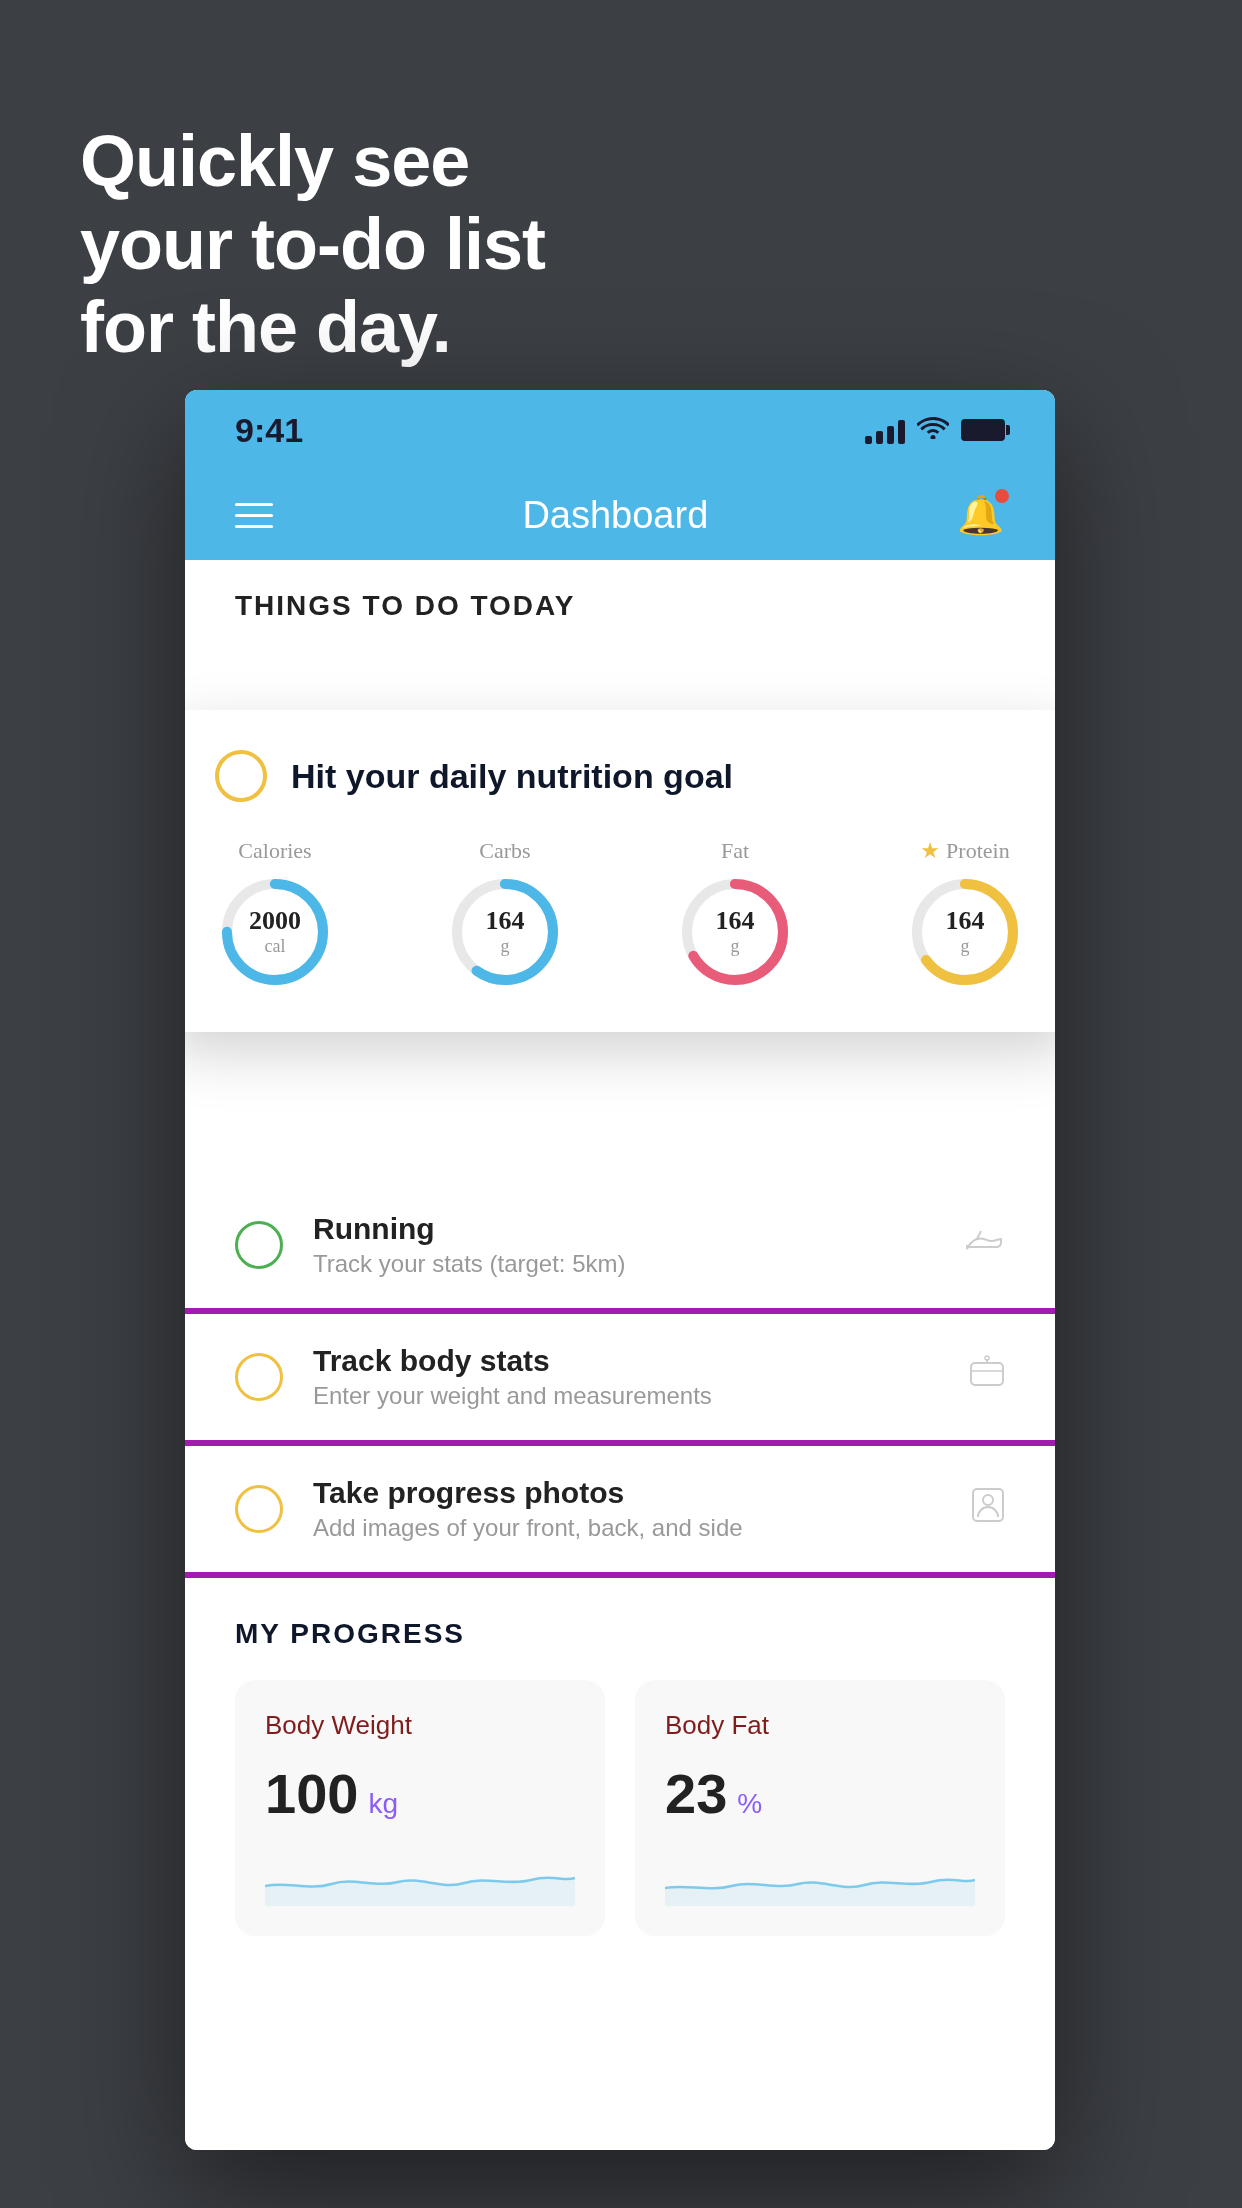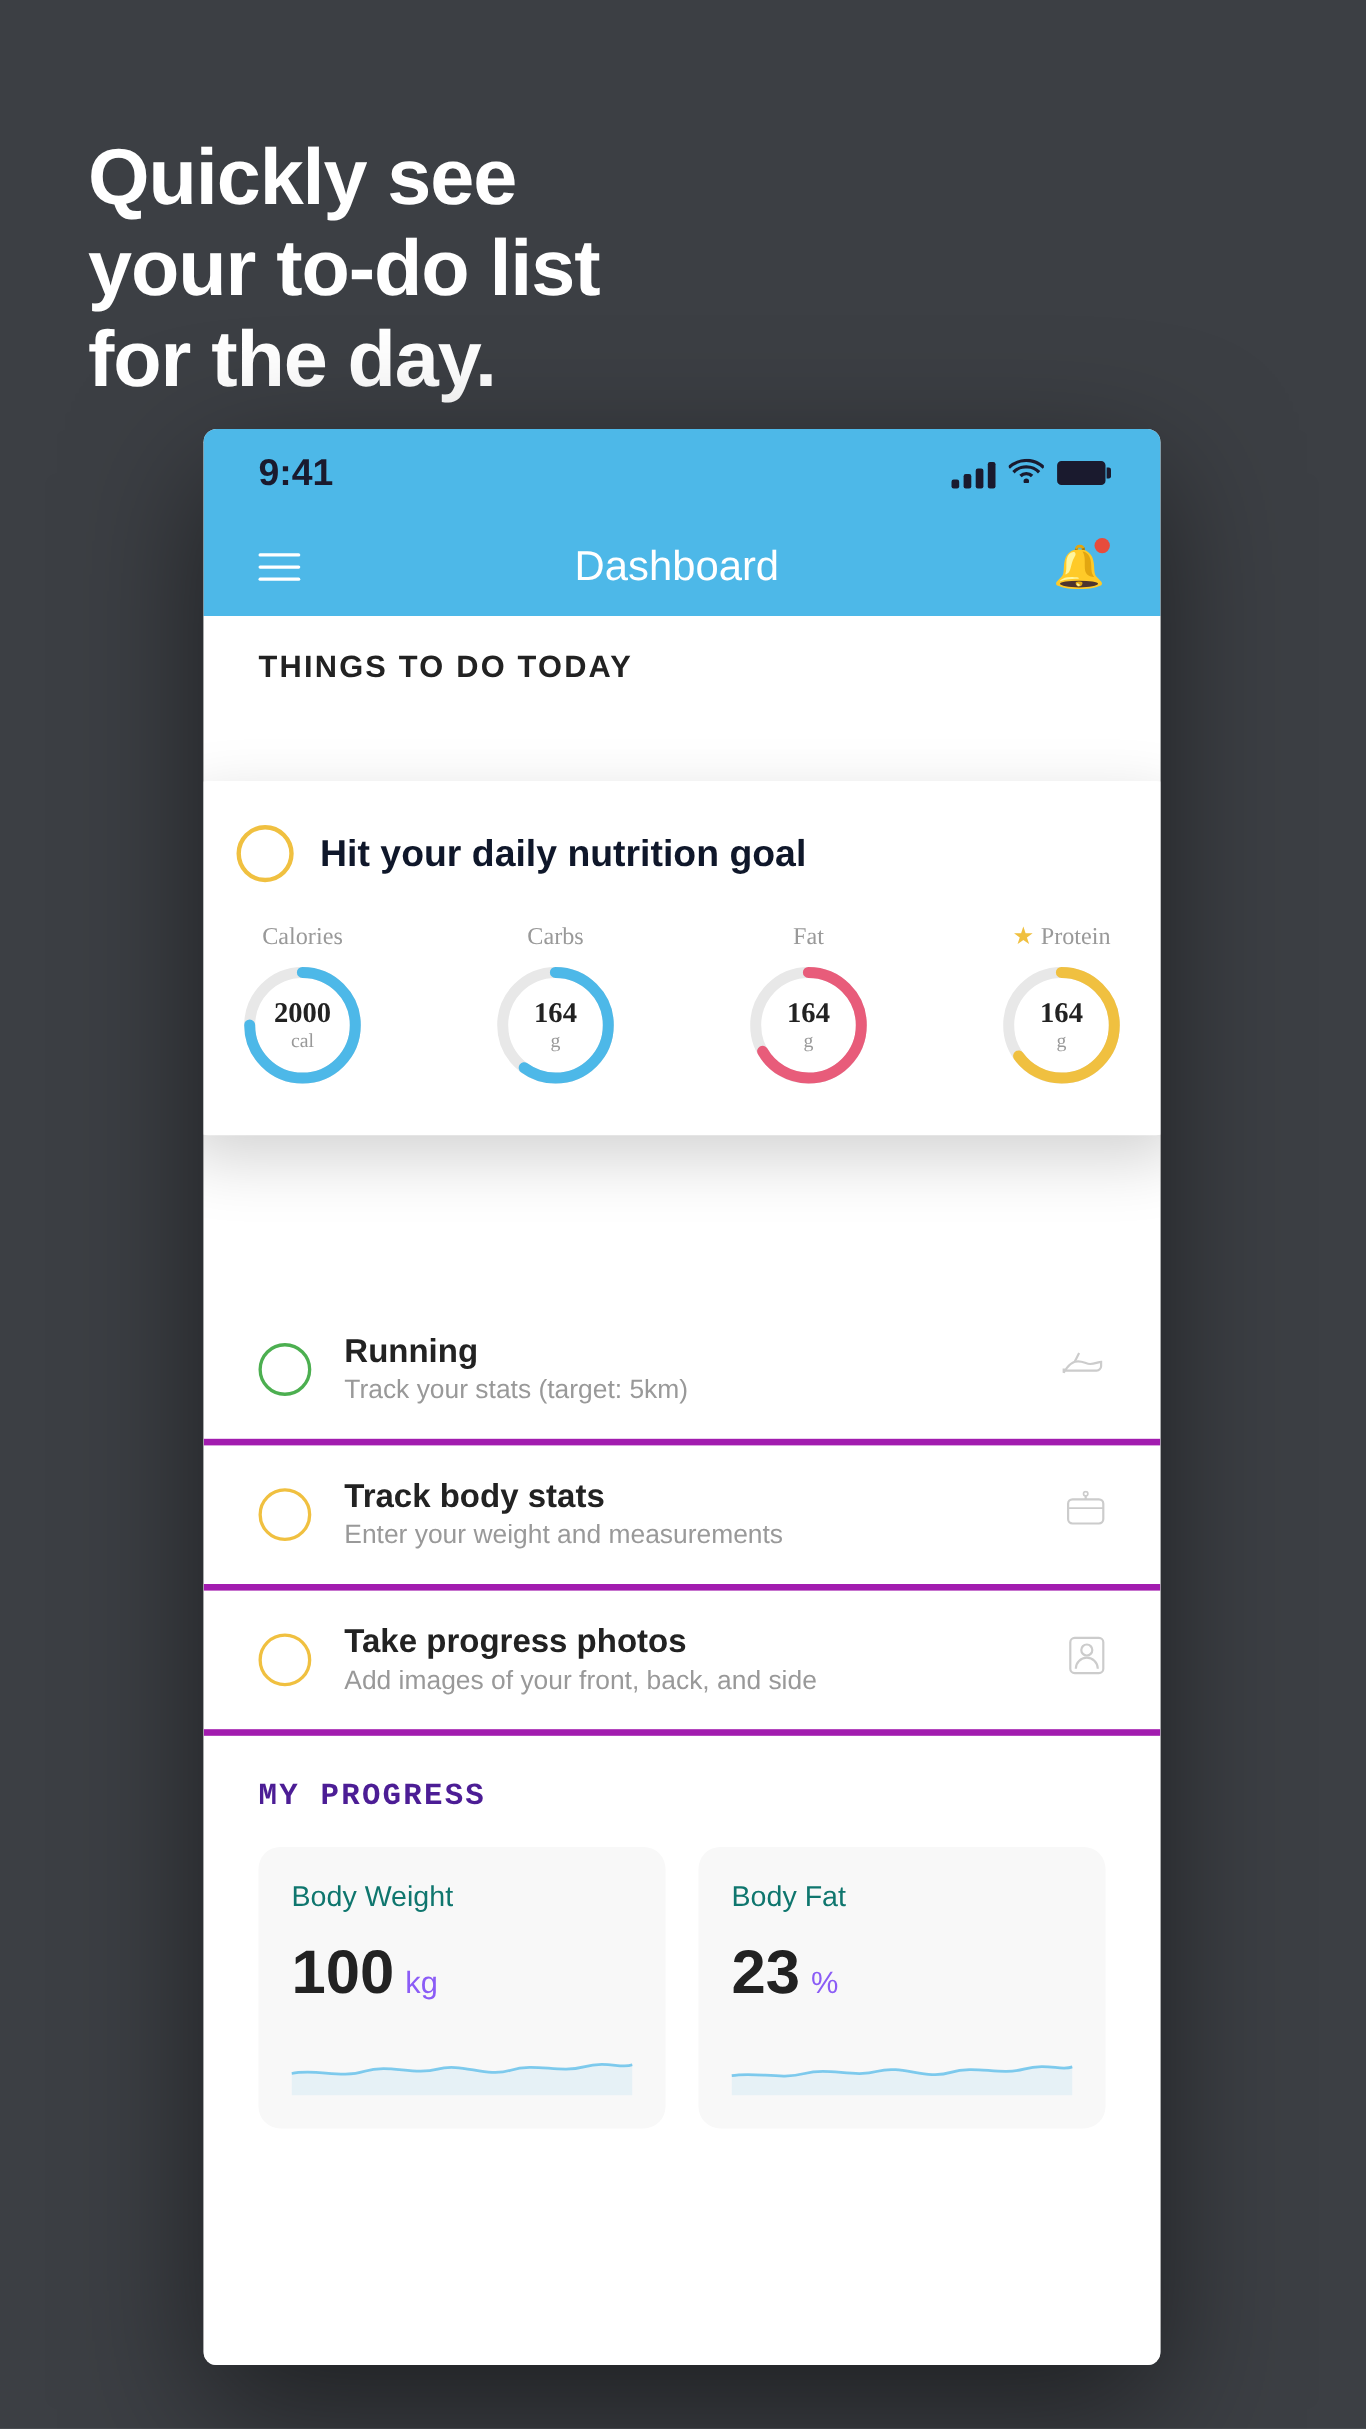--- a/index.html
+++ b/index.html
@@ -297,9 +297,8 @@
       font-size: 28px;
       font-weight: 800;
       letter-spacing: 2px;
-      color: #4c1d95;
+      color: #0f172a;
       margin-bottom: 30px;
-      font-family: Liberation Mono, monospace;
     }
 
     .progress-cards {

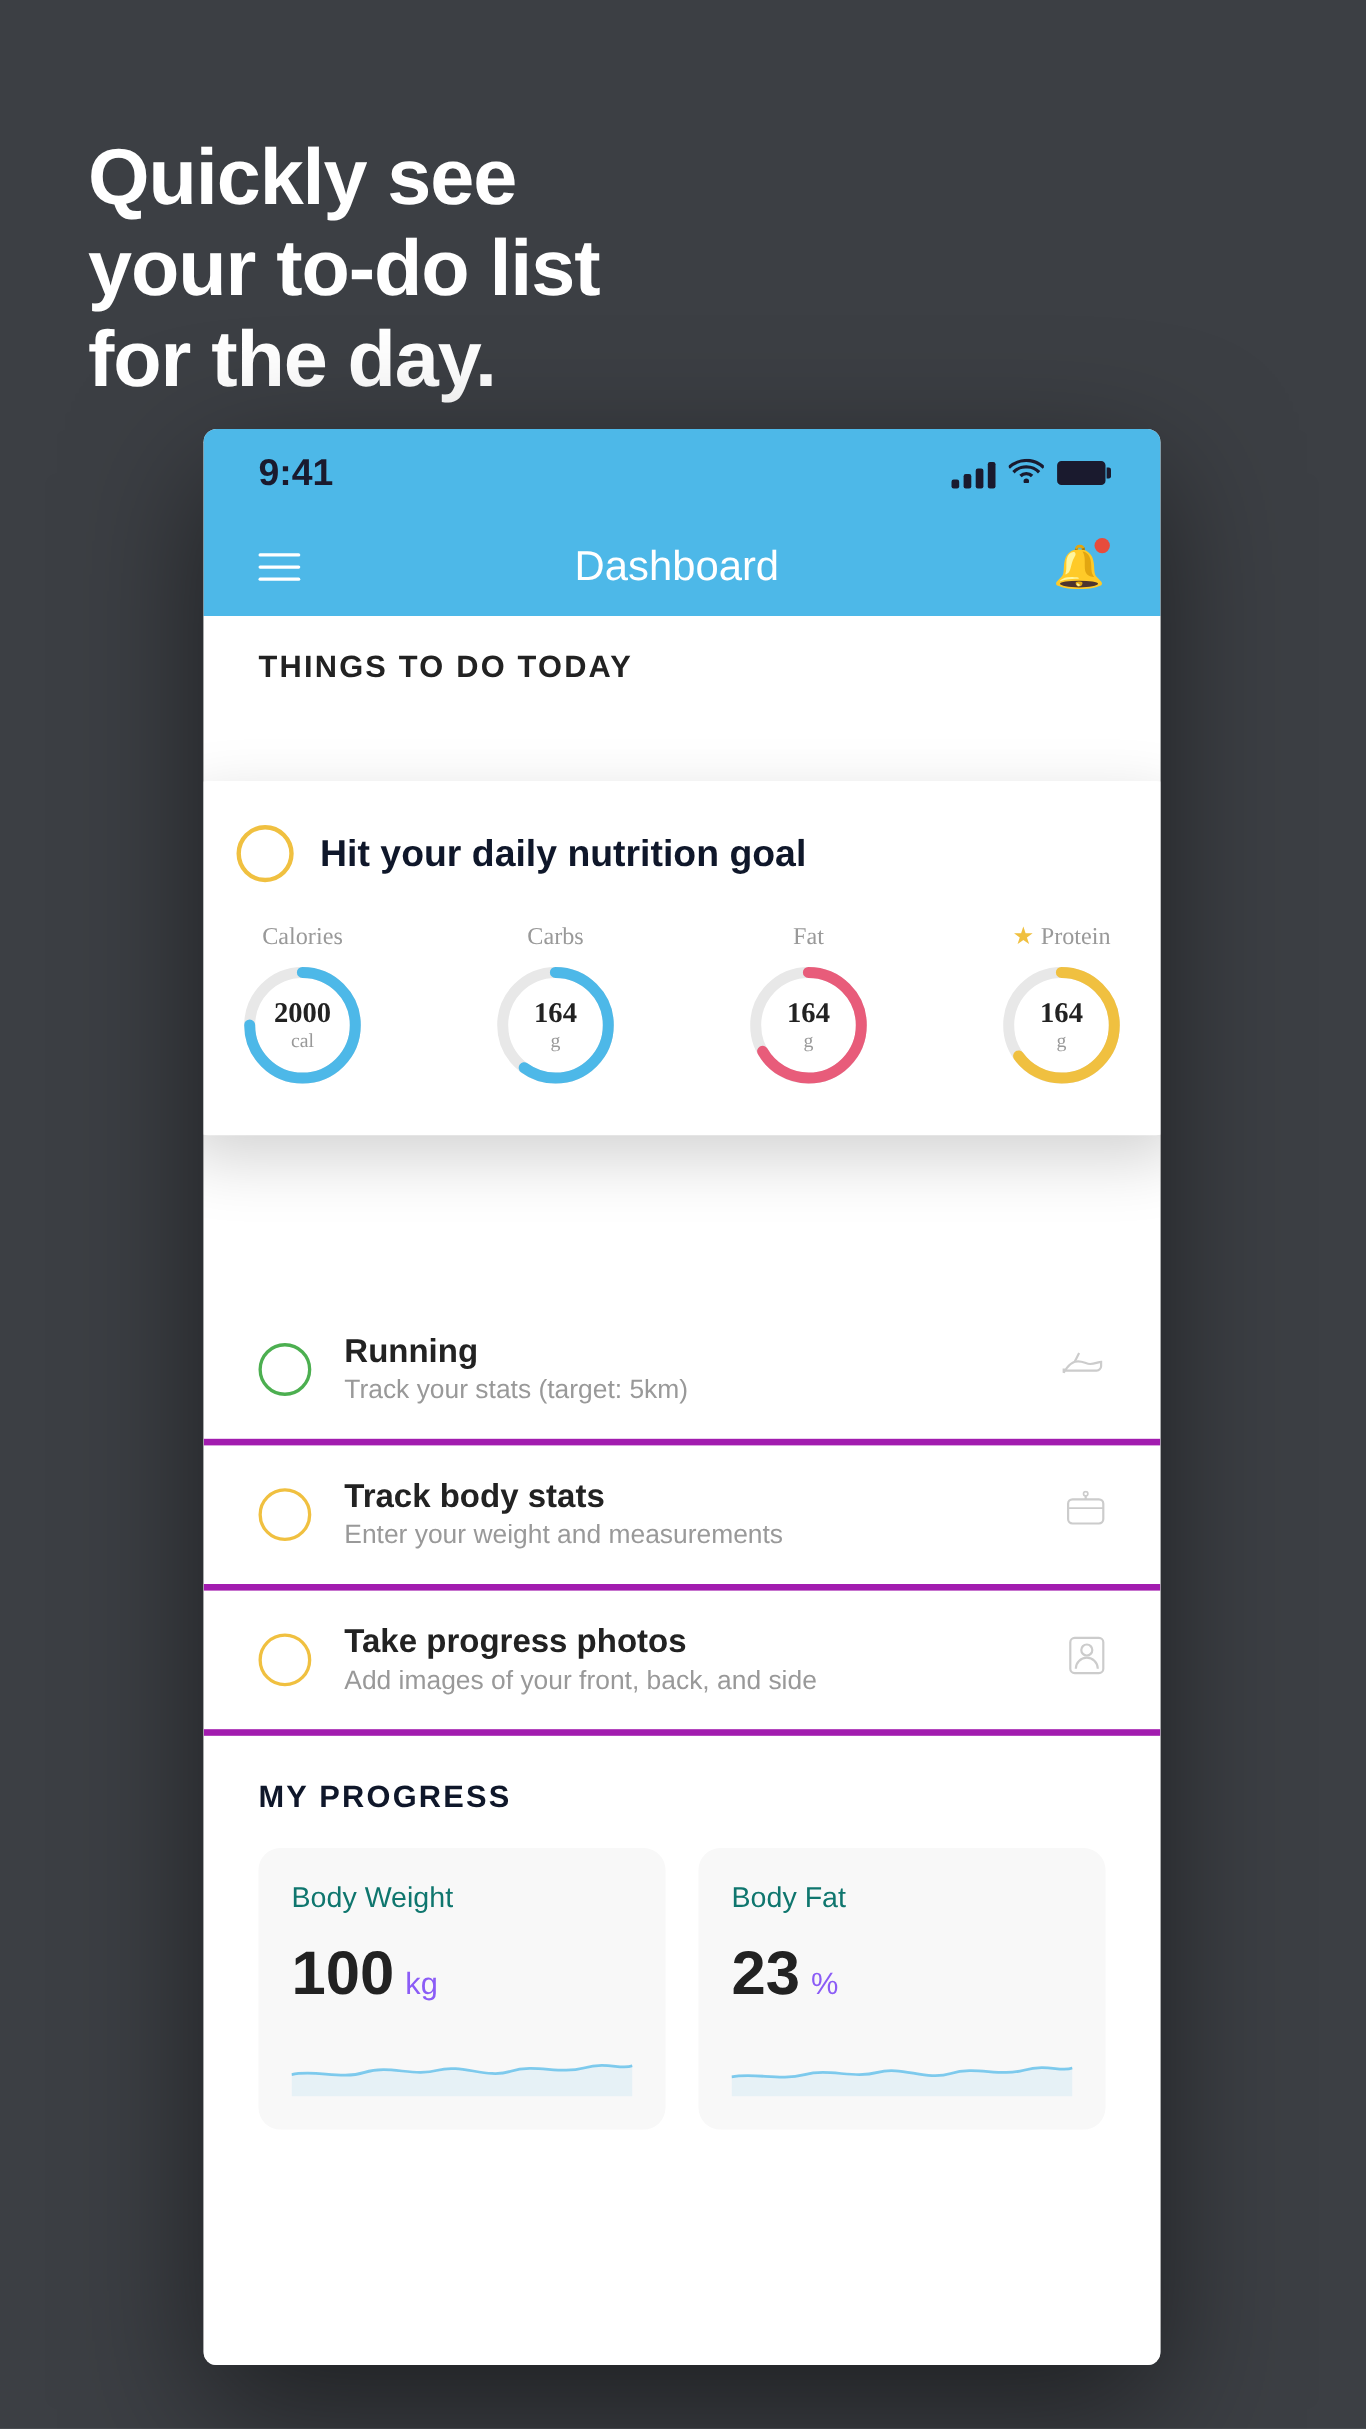--- a/index.html
+++ b/index.html
@@ -316,7 +316,7 @@
 
     .progress-card-title {
       font-size: 26px;
-      color: #0f766e;
+      color: #7f1d1d;
       margin-bottom: 20px;
     }
 

